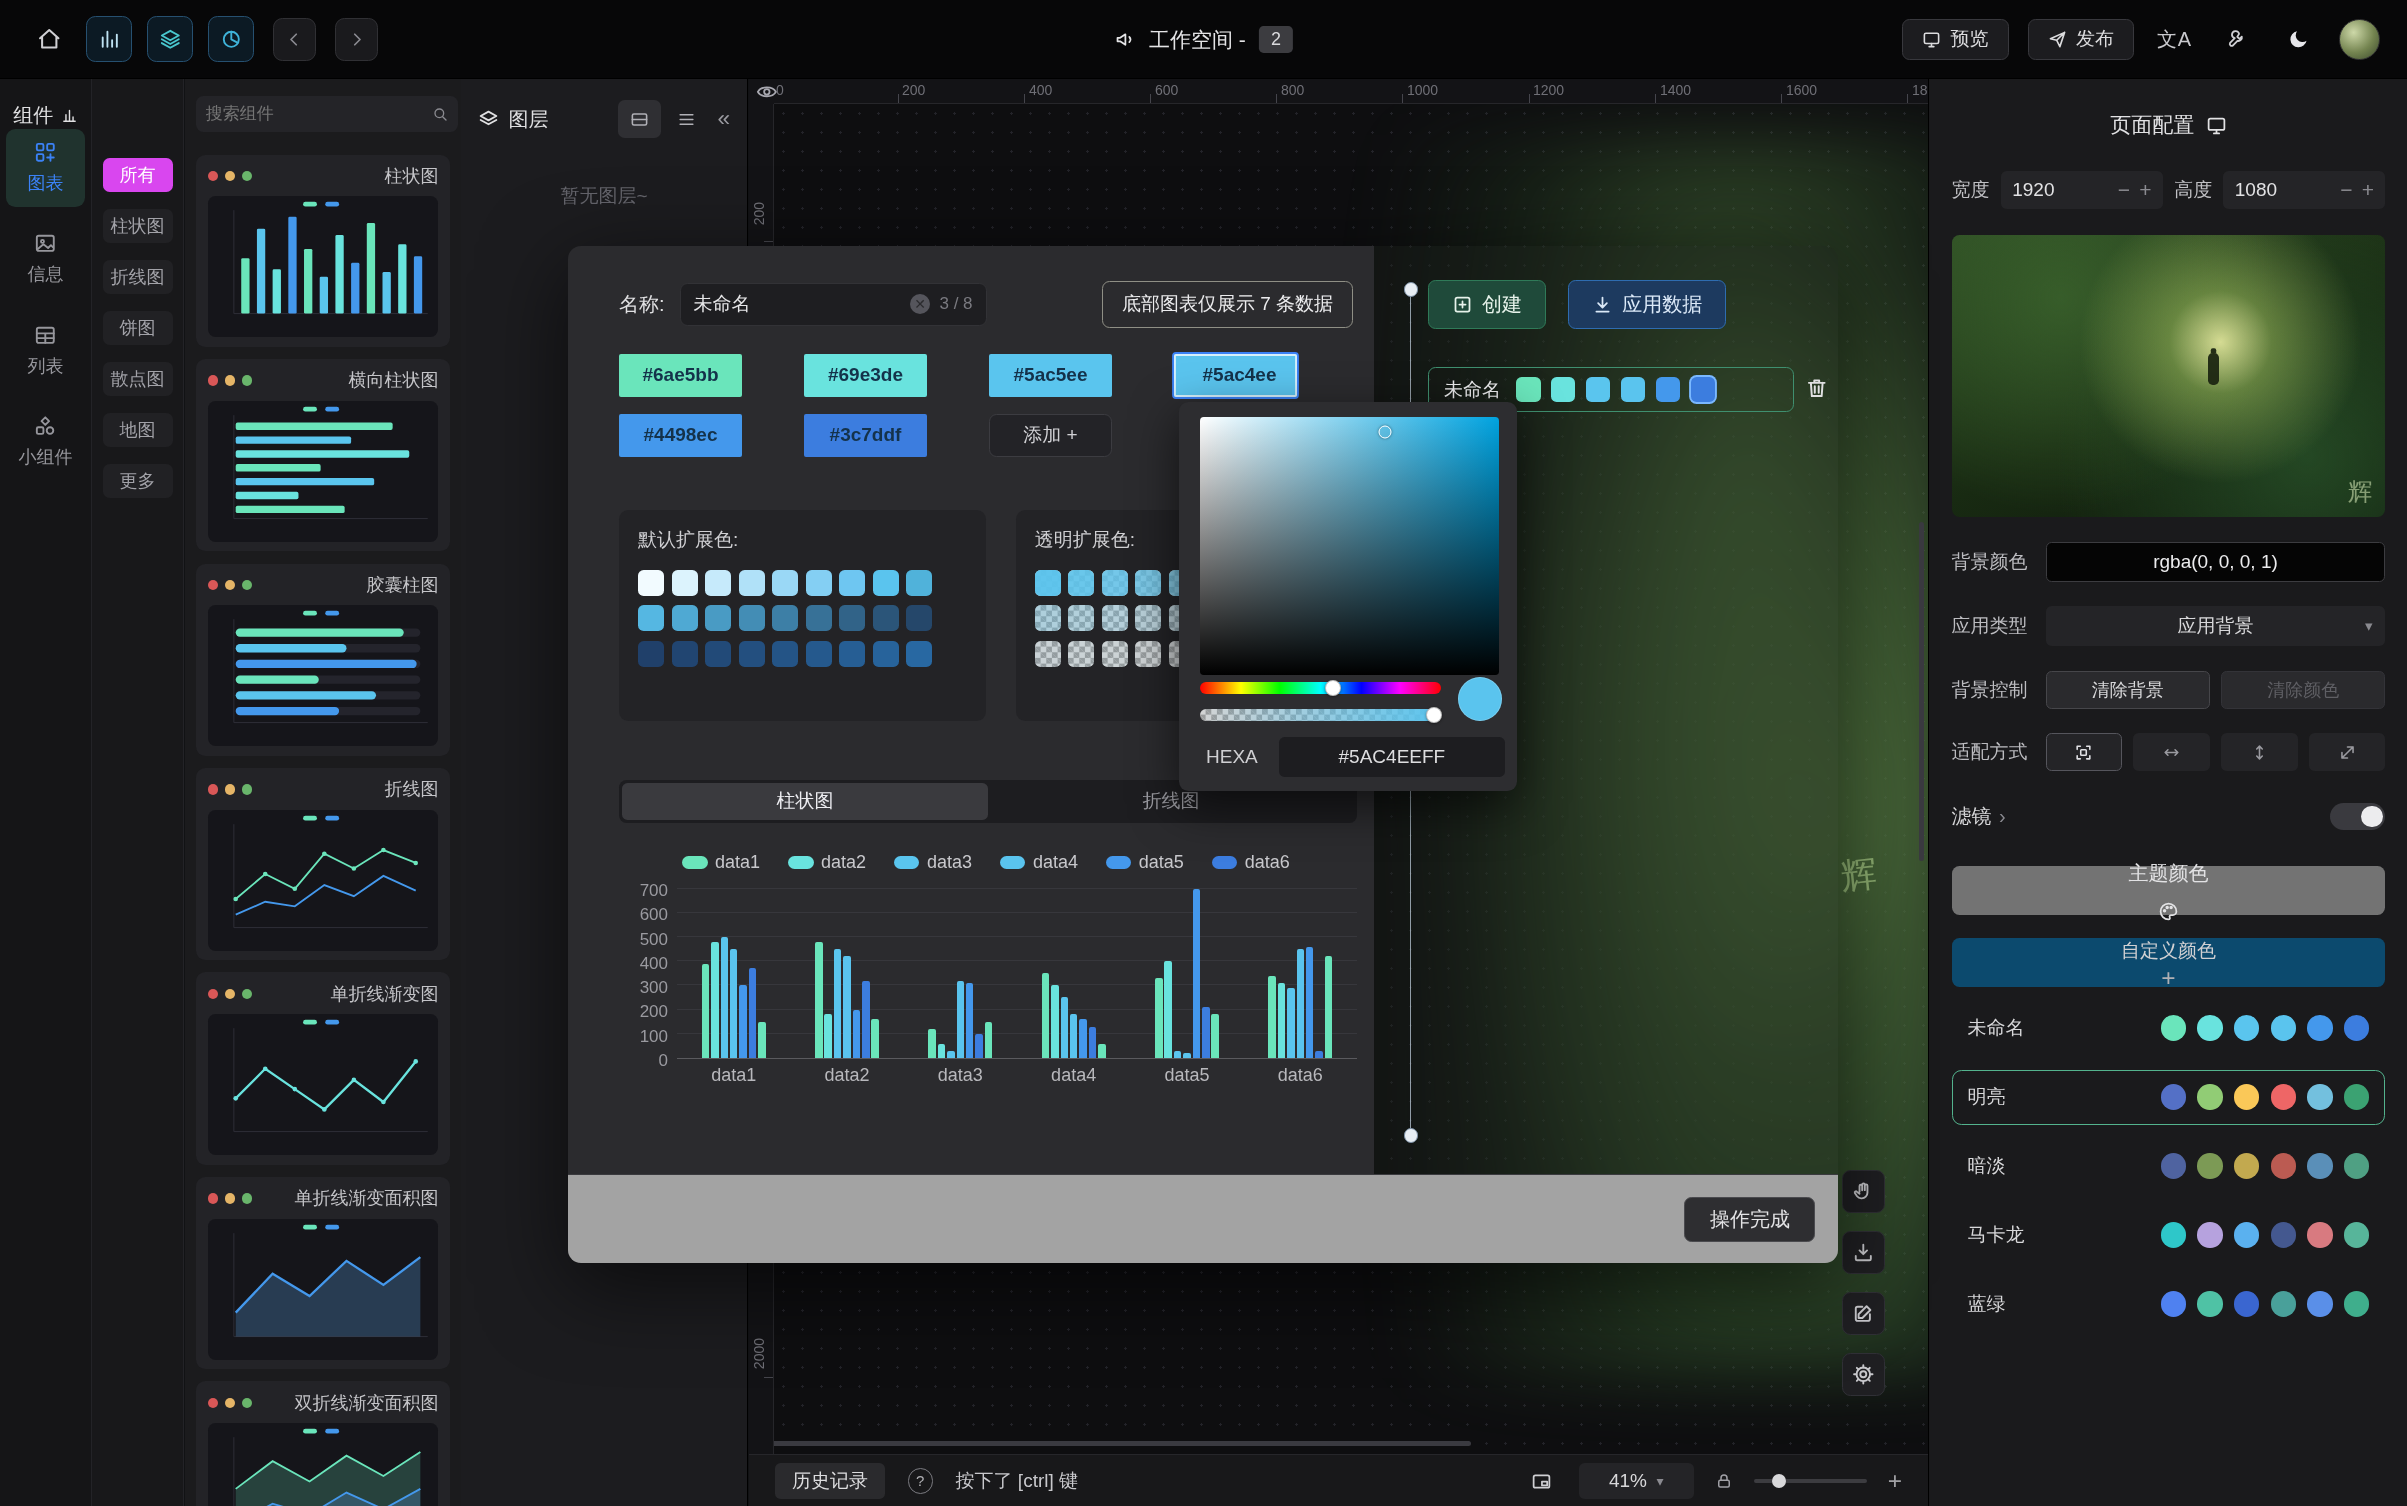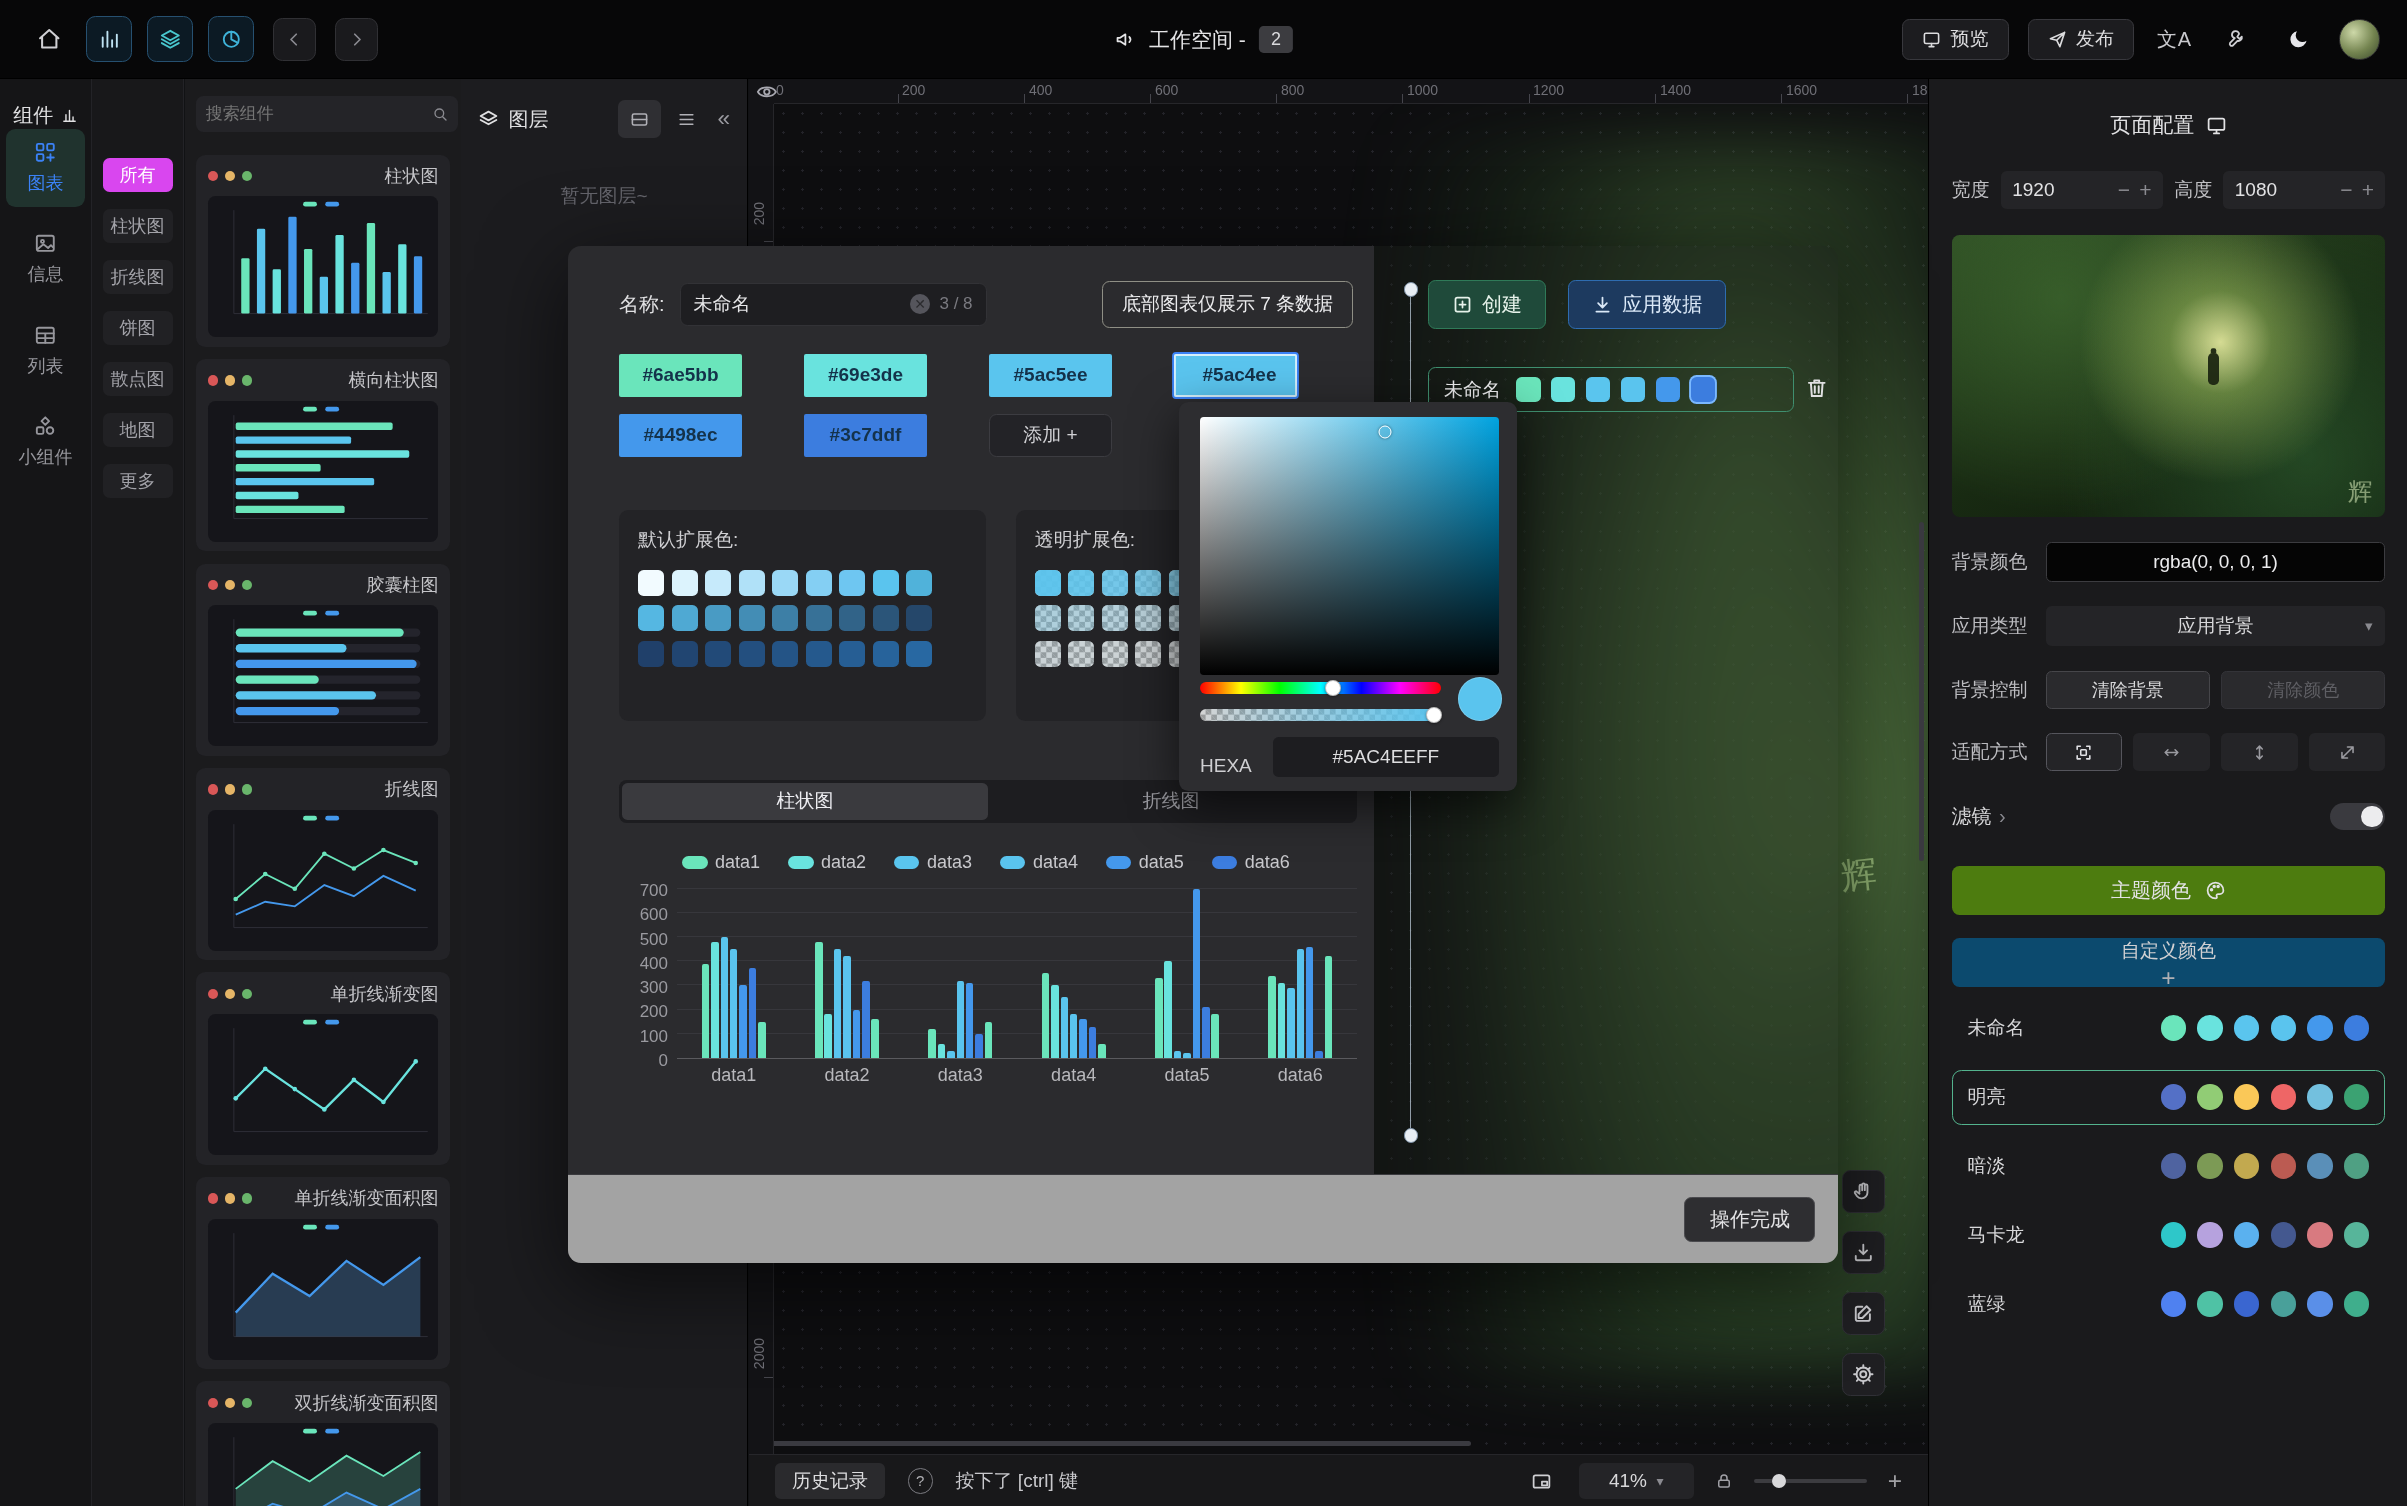--- a/index.html
+++ b/index.html
@@ -186,7 +186,7 @@
     border-radius:50%; background:#fff; border:1.9px solid rgba(0,0,0,.25); box-shadow:0 0.9px 2.8px rgba(0,0,0,.4); }
   .cpreview { position:absolute; left:279px; top:275px; width:44px; height:44px; border-radius:50%;
     box-shadow:inset 0 0 0 0.9px rgba(255,255,255,.2); }
-  .hexrow { position:absolute; left:21px; top:335px; width:299px; display:flex; align-items:flex-end; gap:21px; }
+  .hexrow { position:absolute; left:27px; top:335px; width:299px; display:flex; align-items:center; gap:21px; }
   .hexlab { font-size:19px; color:#cfcfd2; }
   .hexinput { flex:1; height:40px; background:#1d1d20; border-radius:5.6px; display:flex; align-items:center;
     justify-content:center; font-size:19px; color:#dedee0; }

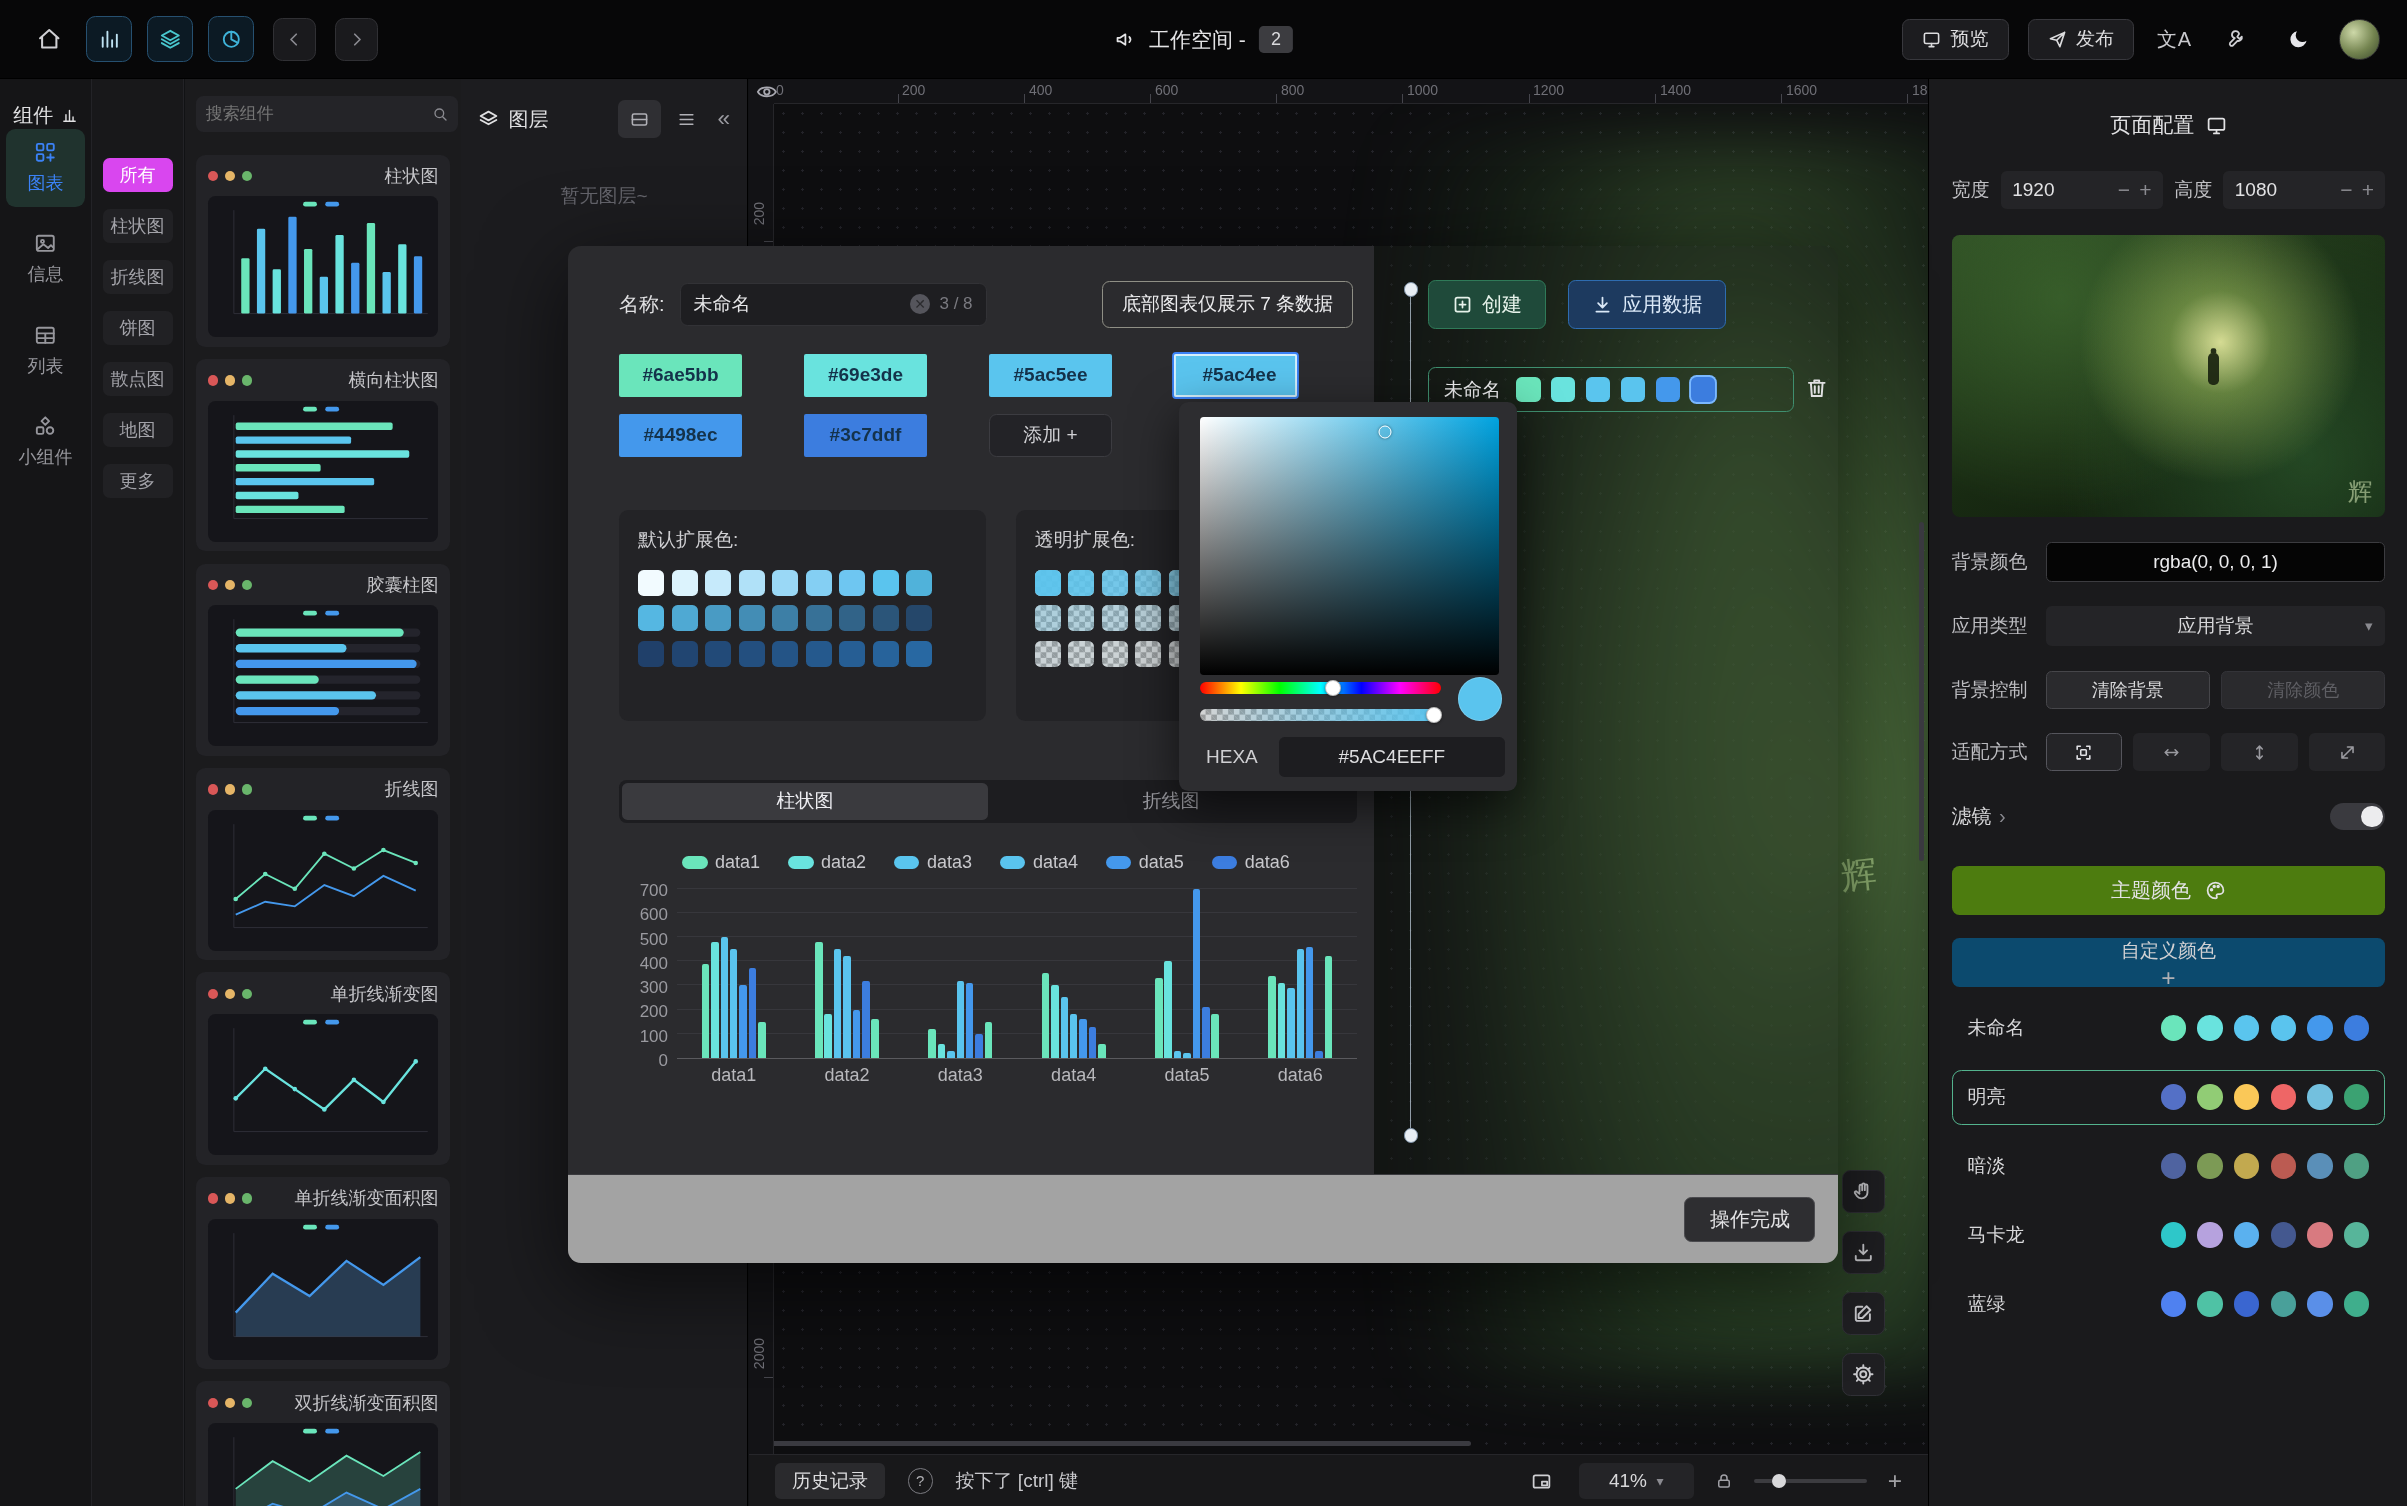--- a/index.html
+++ b/index.html
@@ -229,8 +229,8 @@
   .filter-row .fl { font-size:20px; color:#d6d6d8; display:flex; align-items:center; gap:7.5px; }
   .toggle { margin-left:auto; width:55px; height:27px; border-radius:14px; background:#3a3a3f; position:relative; cursor:pointer; }
   .toggle .knob { position:absolute; right:2.8px; top:2.8px; width:21.7px; height:21.7px; border-radius:50%; background:#ececee; }
-  .theme-bar { margin-top:36px; height:49px; background:#4d7c0f; border-radius:7.5px; display:flex; align-items:center;
-    justify-content:center; gap:14px; font-size:20px; color:#e2e2e4; cursor:pointer; }
+  .theme-bar { margin-top:36px; height:49px; background:#737373; border-radius:7.5px; display:flex; align-items:center;
+    justify-content:center; gap:14px; font-size:20px; color:#e2e2e4; cursor:pointer;flex-direction:column; }
   .custom-row { margin-top:22.6px; height:49px; background:#0c4a6e; border-radius:7.5px; display:flex; align-items:center;
     justify-content:flex-start; padding:0 17px; font-size:19px; color:#d0d0d2; cursor:pointer;flex-direction:column; }
   .custom-row .plus { font-size:24.5px; color:#b0b0b4; }

